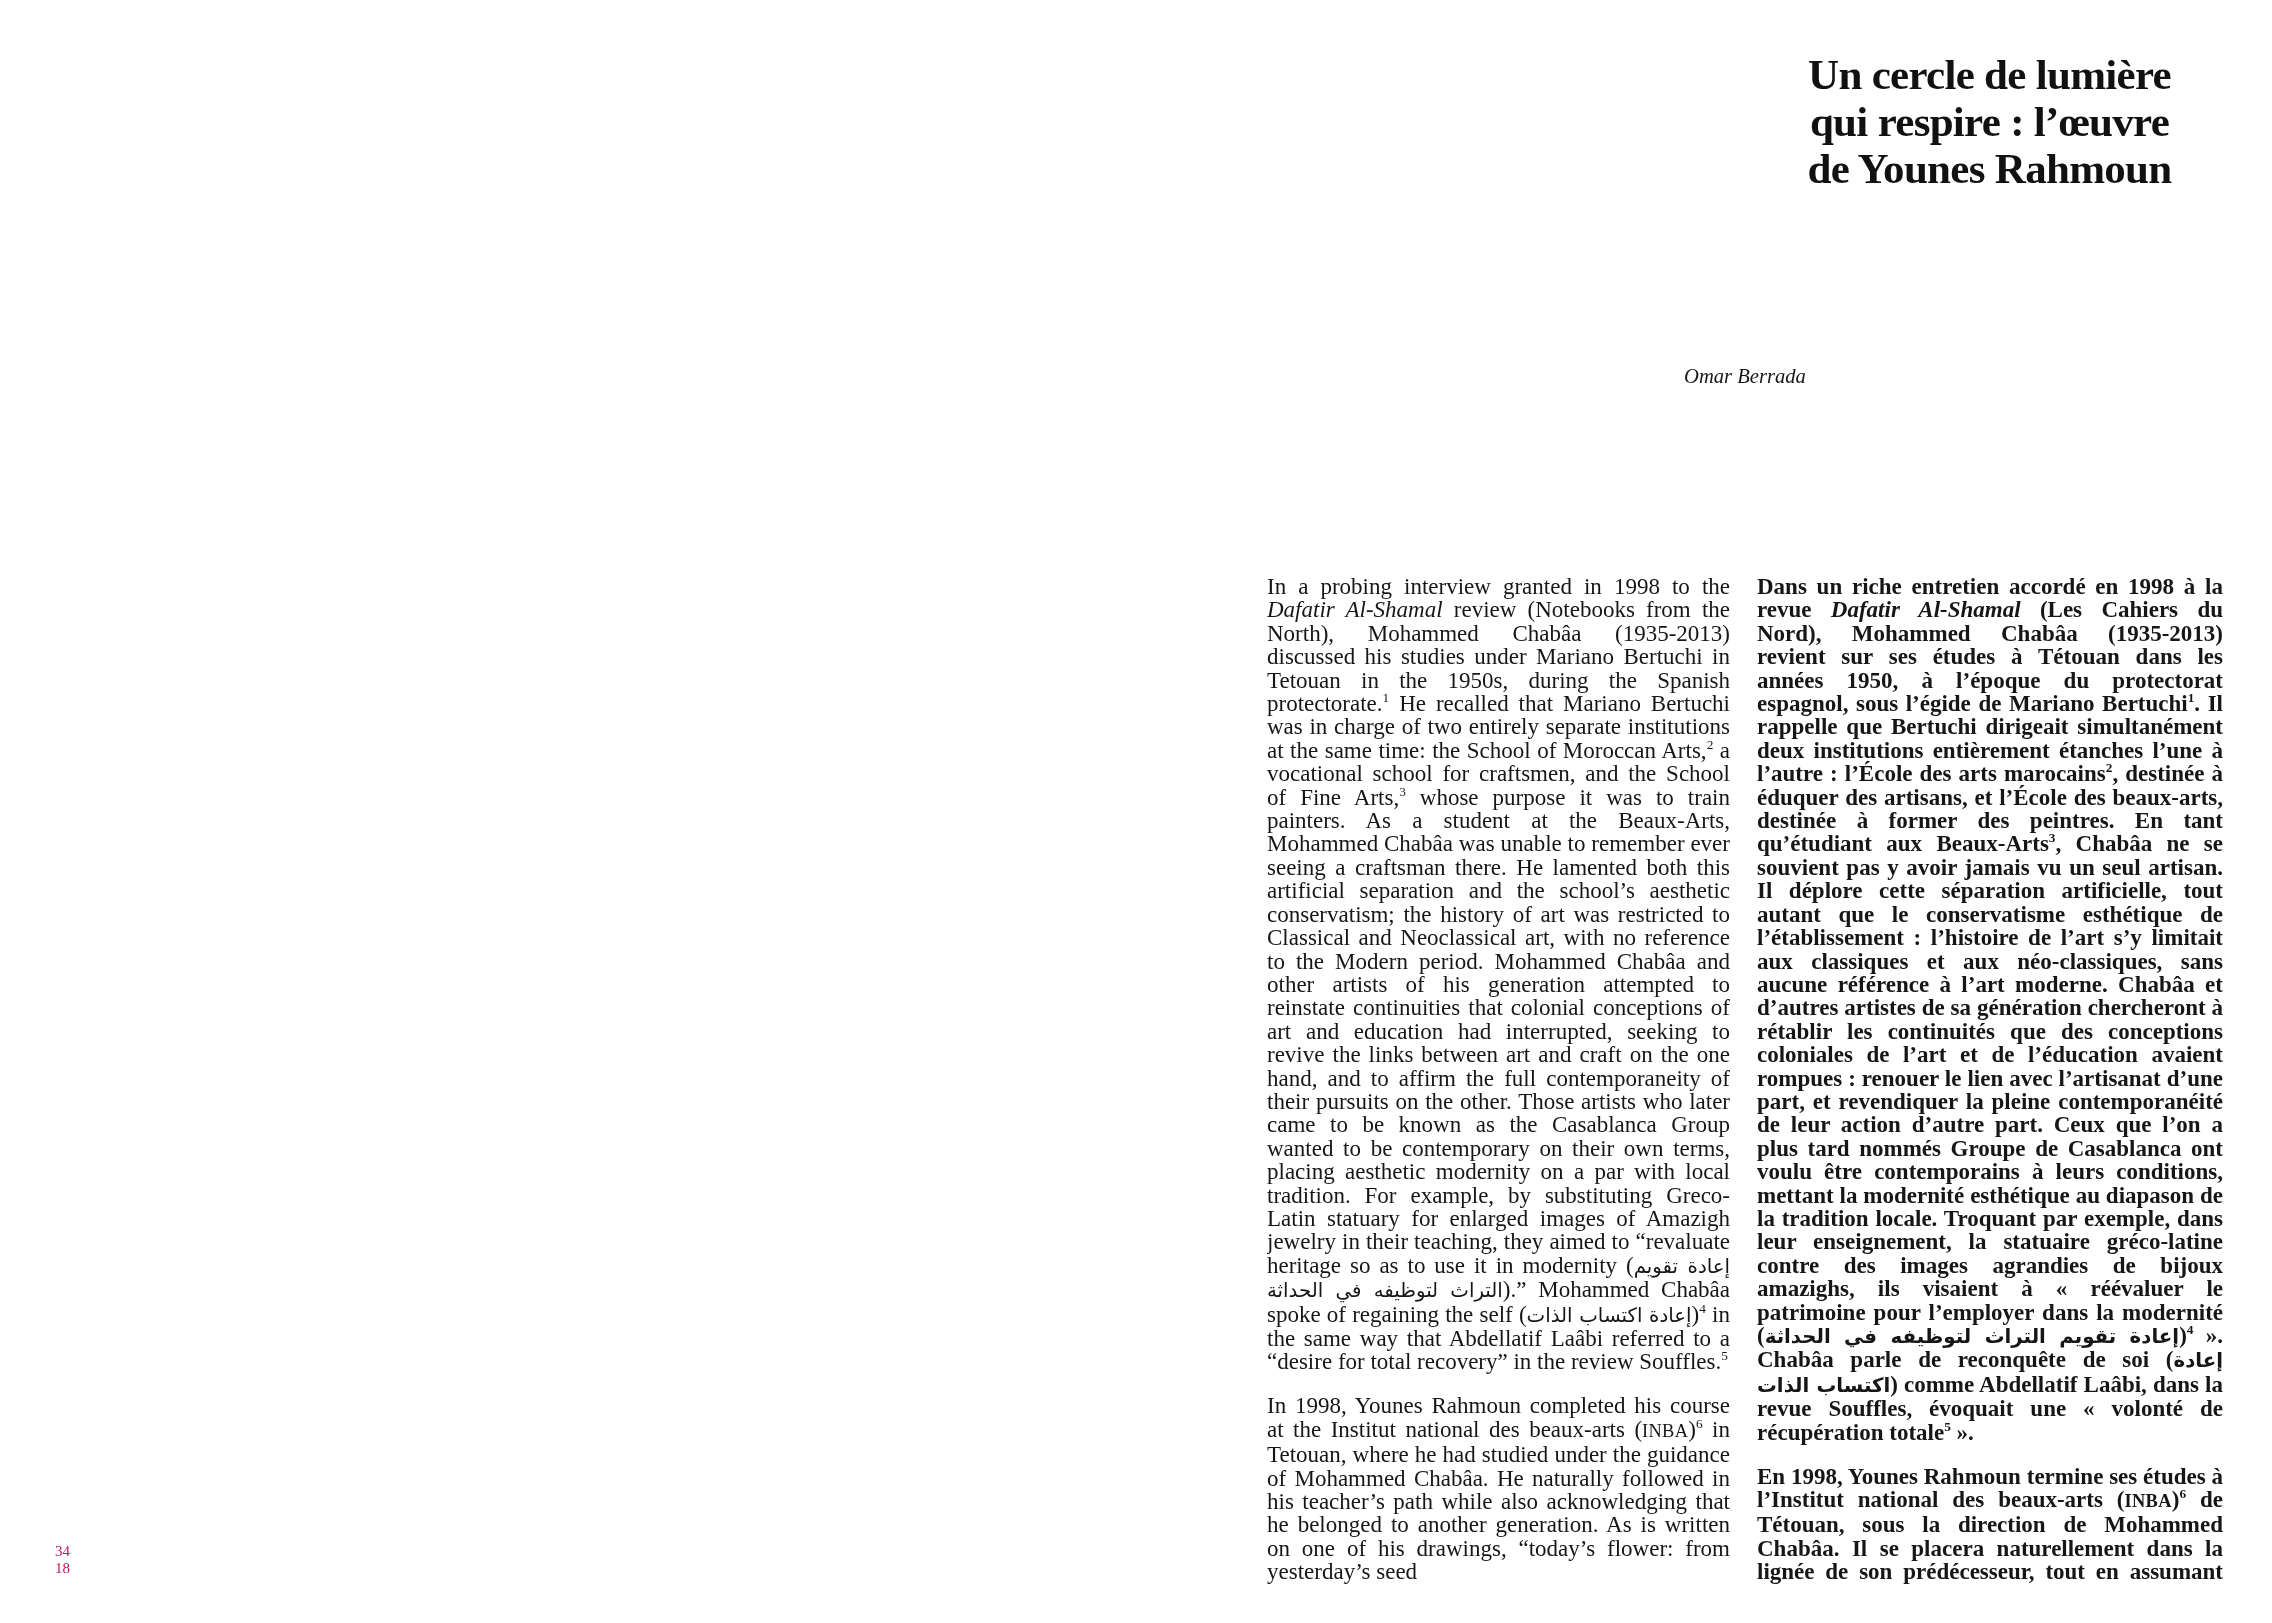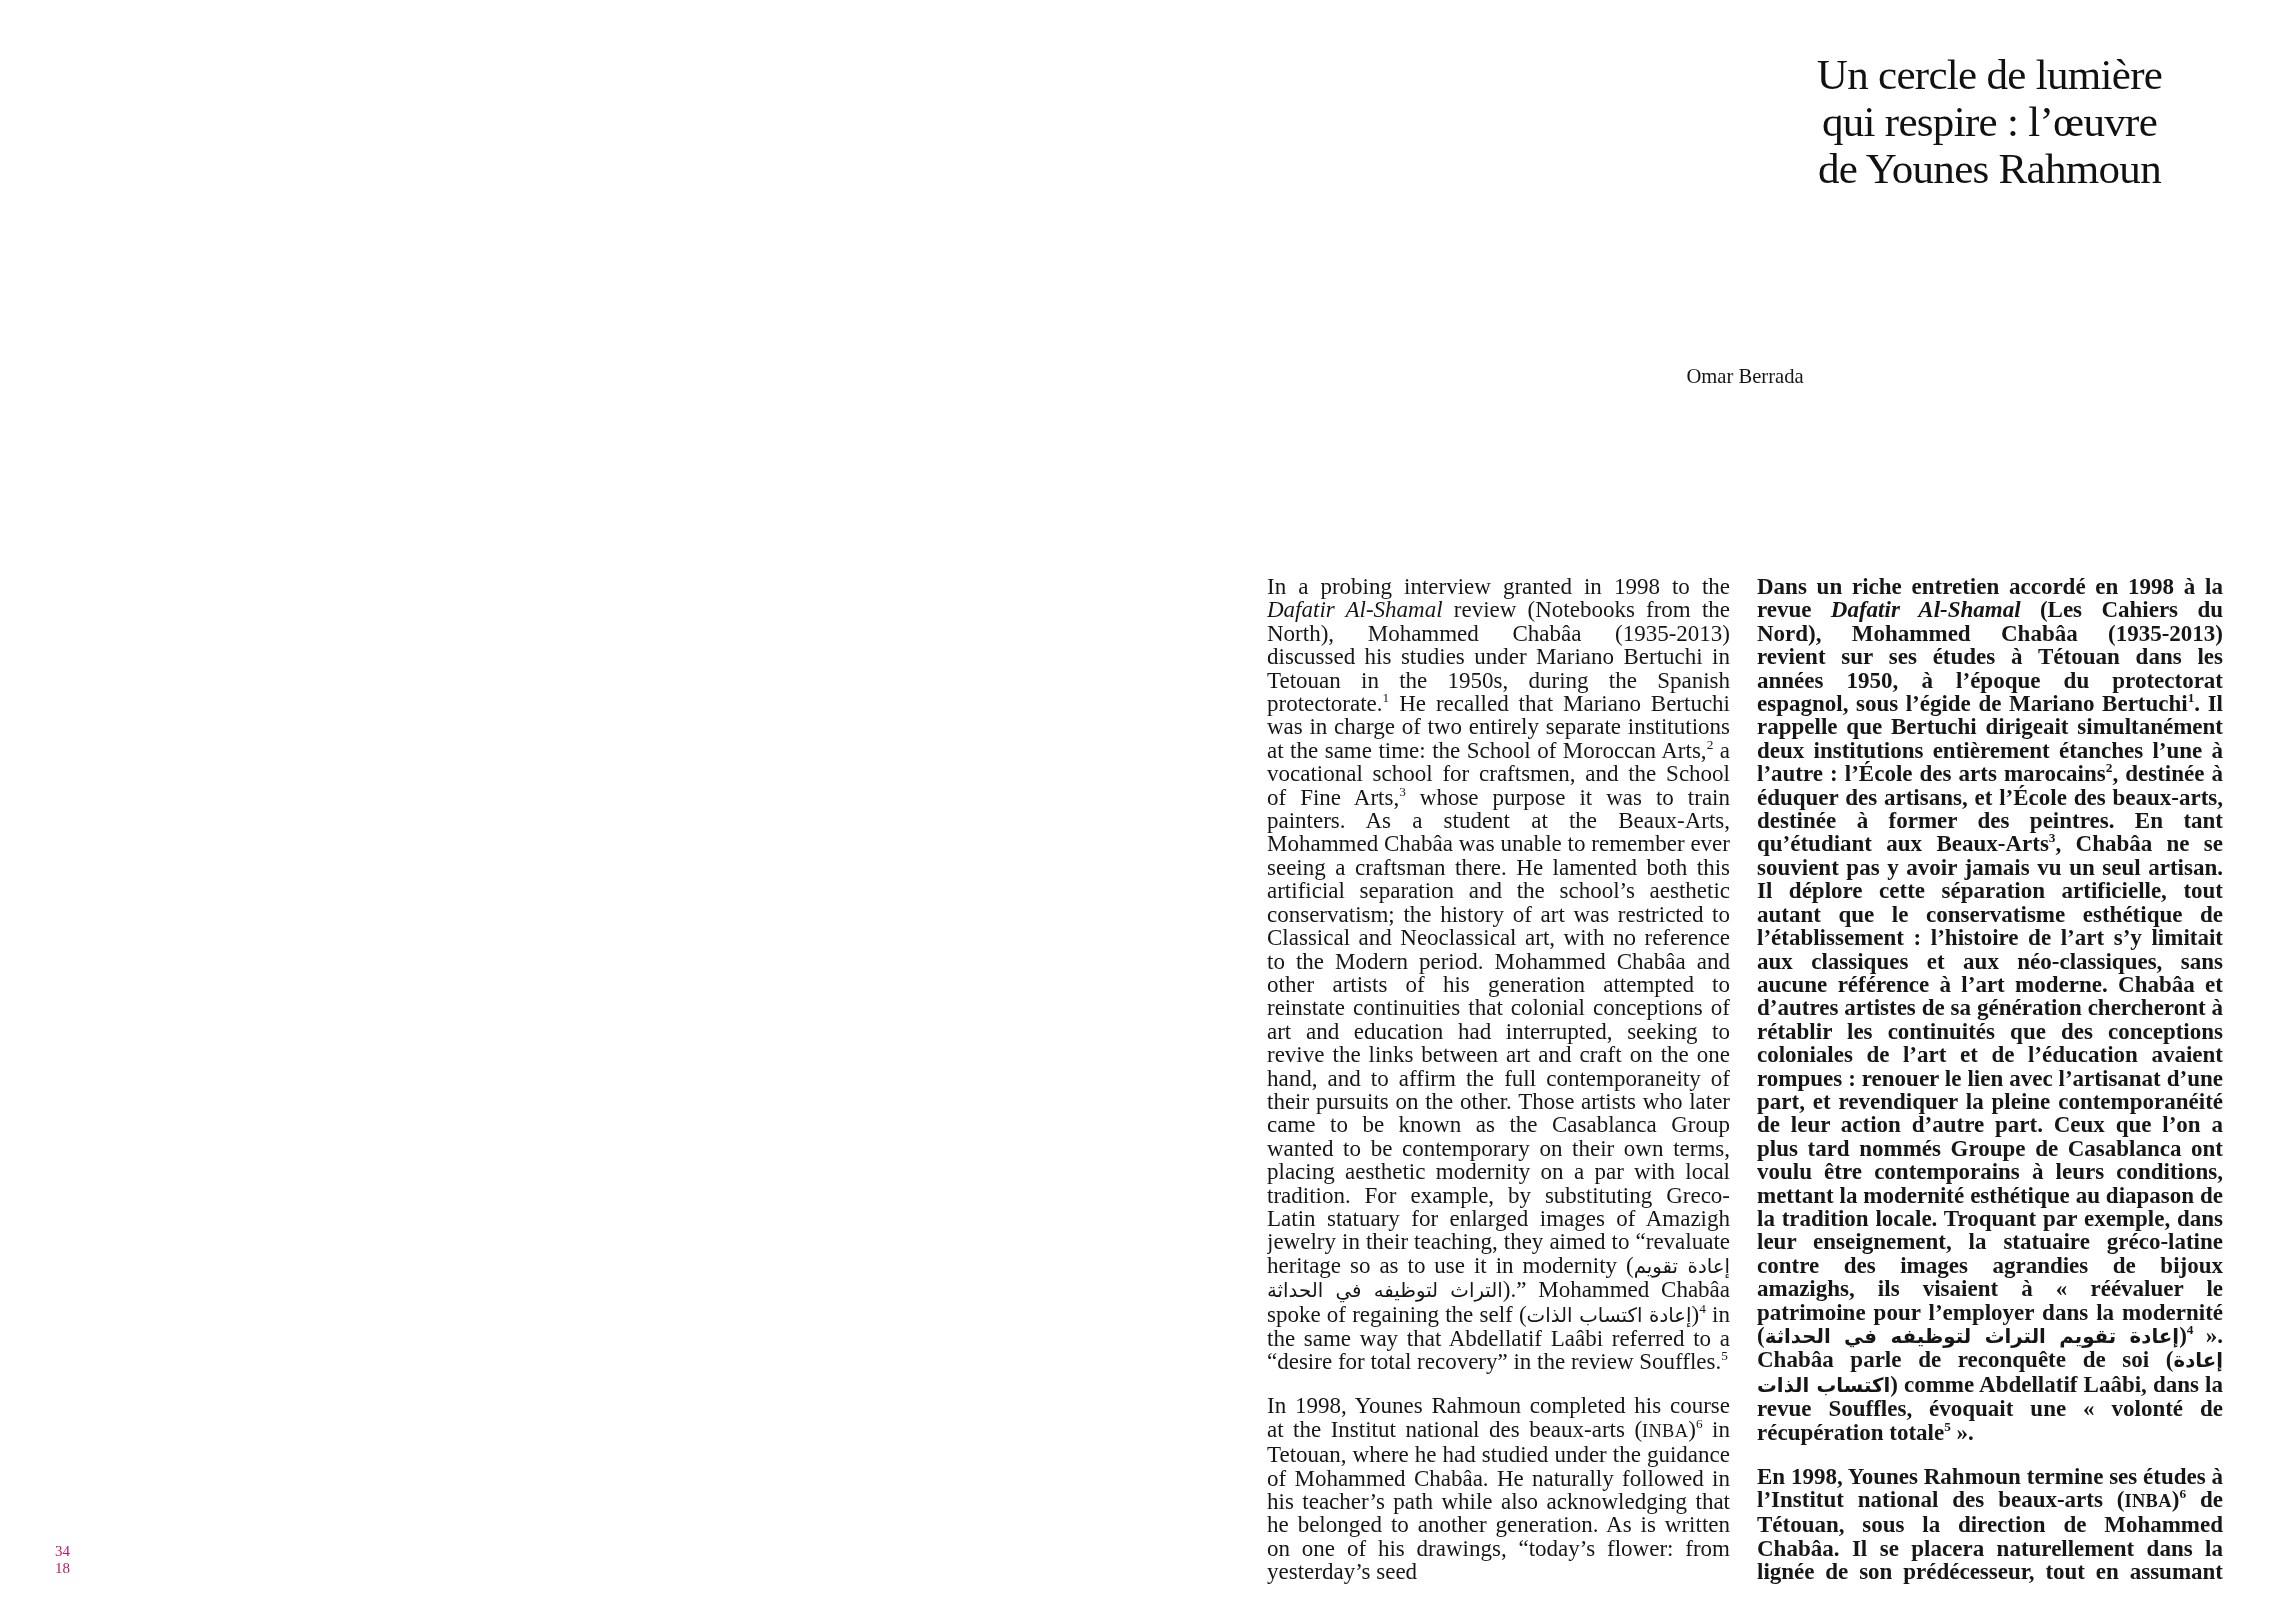--- a/index.html
+++ b/index.html
@@ -30,7 +30,7 @@
     color: #111111;
   }
   .title-en { left: 1267px; }
-  .title-fr { left: 1757px; }
+  .title-fr { left: 1757px; font-weight: bold; }
   .author {
     position: absolute;
     top: 365px;

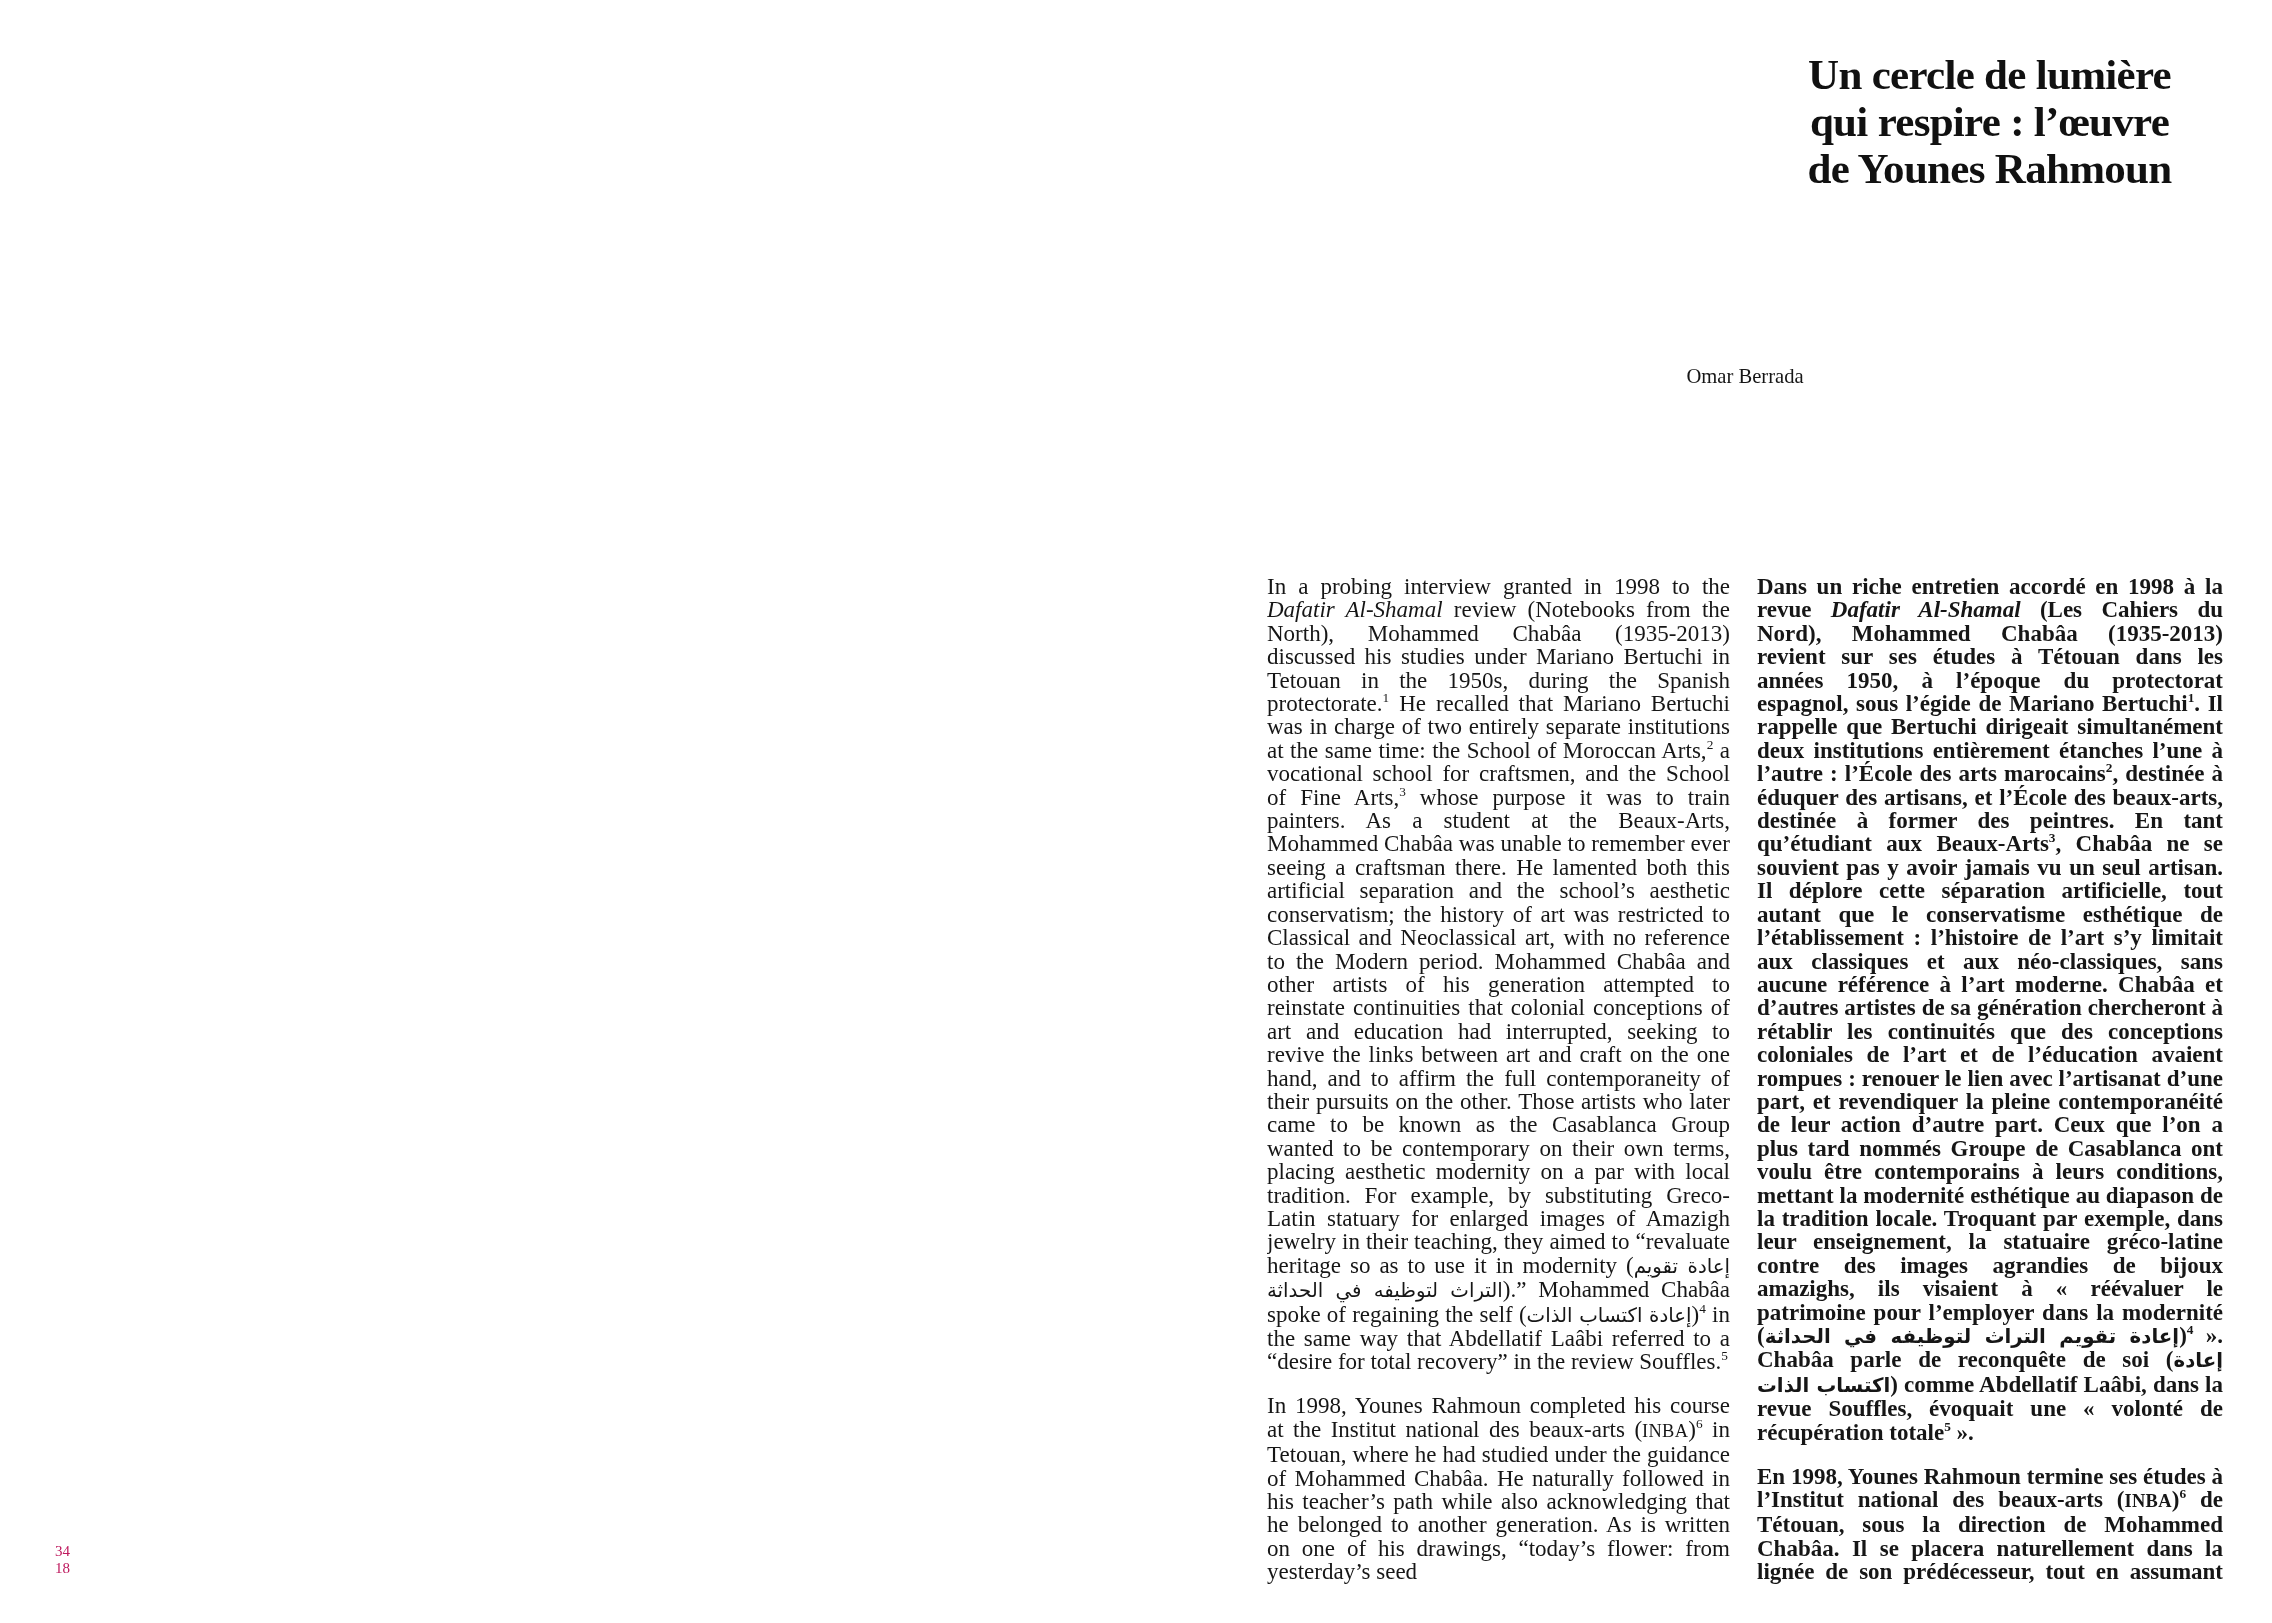--- a/index.html
+++ b/index.html
@@ -37,6 +37,7 @@
     left: 1267px;
     width: 956px;
     text-align: center;
+    font-style: italic;
     font-size: 20.6px;
     line-height: 23.4px;
   }

